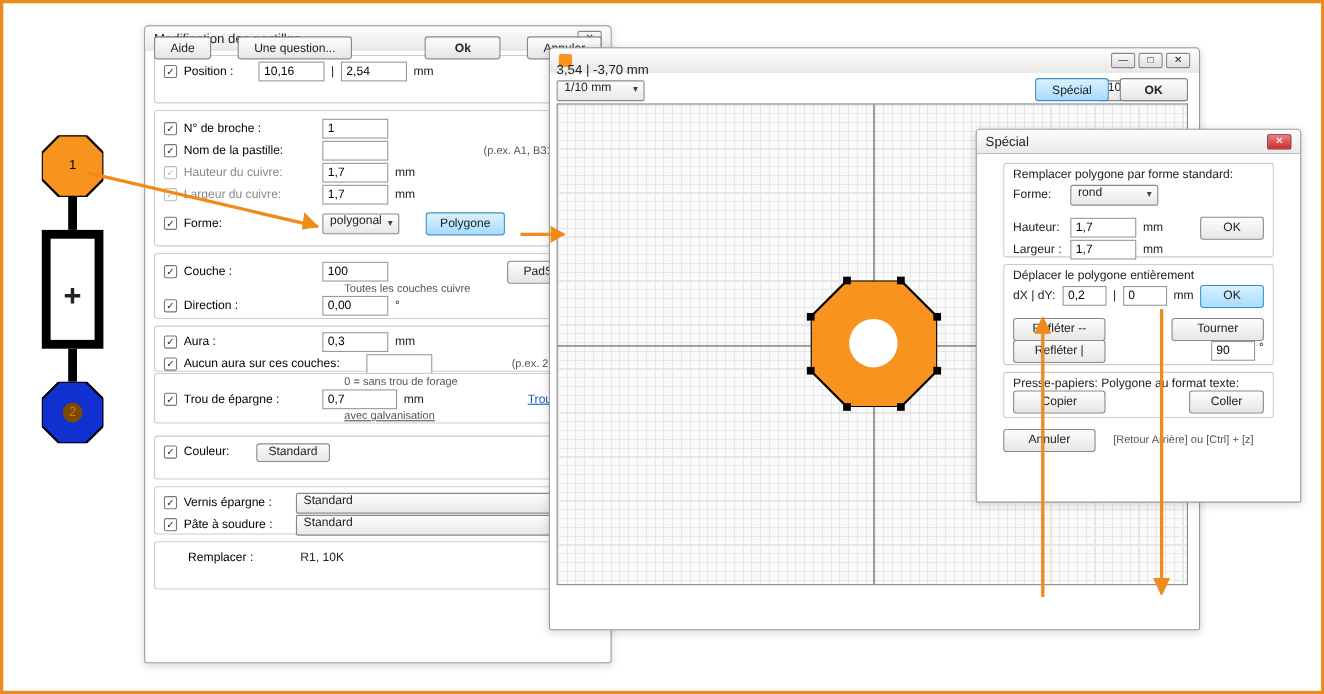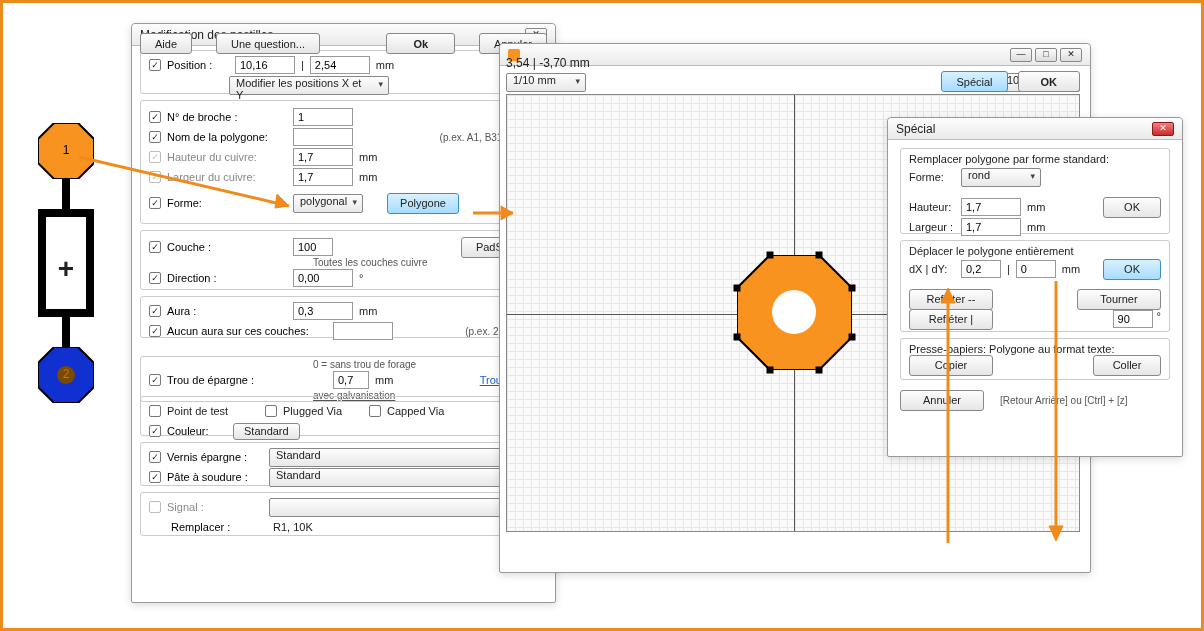--- a/index.html
+++ b/index.html
@@ -98,9 +98,6 @@
           <span>|</span>
           <input class="inp" style="width: 60px;" value="2,54">
           <span>mm</span>
-        </div>
-        <div class="row" style="margin-left:80px;">
-          <span class="sel" style="width:160px">Modifier les positions X et Y</span>
         </div>
       </div>
 

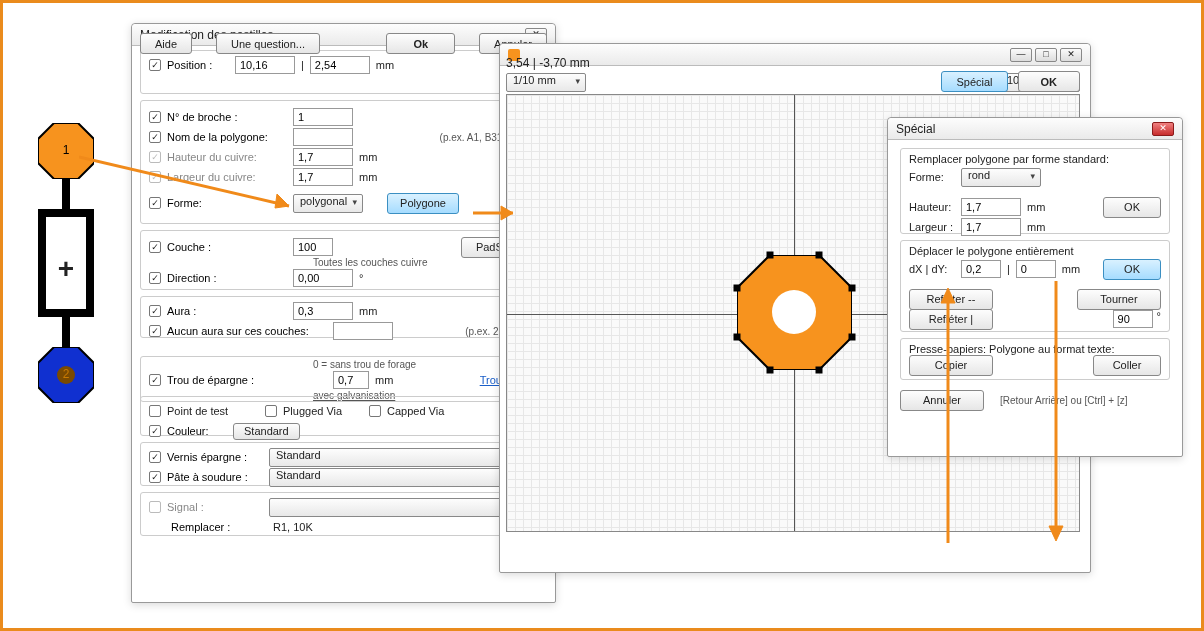--- a/index.html
+++ b/index.html
@@ -109,7 +109,7 @@
         </div>
         <div class="row">
           <span class="chk">✓</span>
-          <span class="lbl">Nom de la polygone:</span>
+          <span class="lbl">Nom de la pastille:</span>
           <input class="inp" style="width: 60px;">
           <span class="small" style="margin-left:auto">(p.ex. A1, B31, C31...)</span>
         </div>

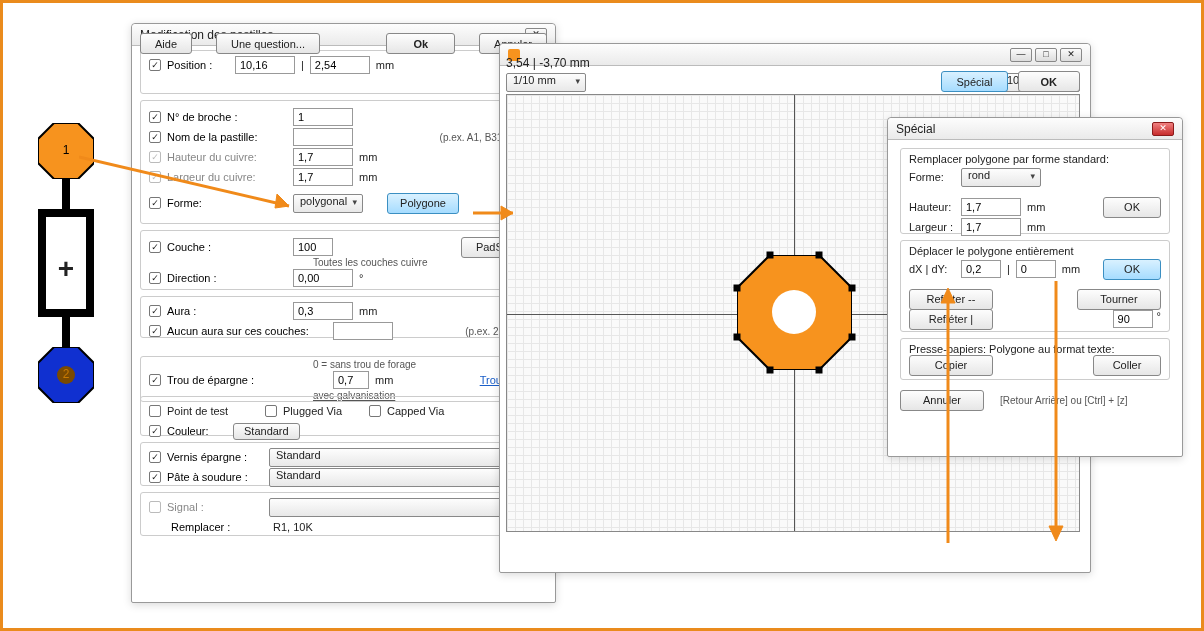--- a/index.html
+++ b/index.html
@@ -274,7 +274,7 @@
           <span class="wb close">✕</span>
         </div>
     </div>
-    <div class="body" style="padding:8px 12px;">
+    <div class="body" style="padding:8px 24px;">
       <div class="grp" style="position:relative; left:0; right:0; height:86px; padding:4px 8px;">
         <div>Remplacer polygone par forme standard:</div>
         <div class="row" style="margin-top:2px;">

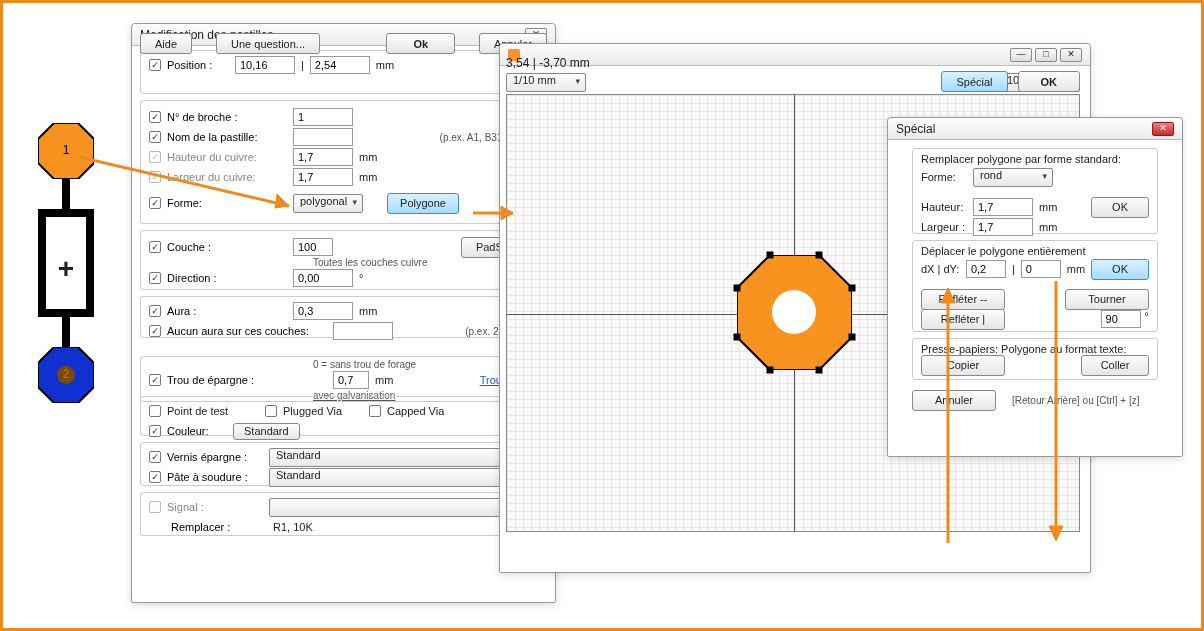--- a/index.html
+++ b/index.html
@@ -137,7 +137,7 @@
         <div class="row">
           <span class="chk">✓</span>
           <span class="lbl">Couche :</span>
-          <input class="inp" style="width: 40px;" value="100">
+          <input class="inp" style="width: 60px;" value="100">
           <span class="btn" style="margin-left:auto;">PadStack</span>
         </div>
         <div class="small" style="margin-left:164px;">Toutes les couches cuivre</div>

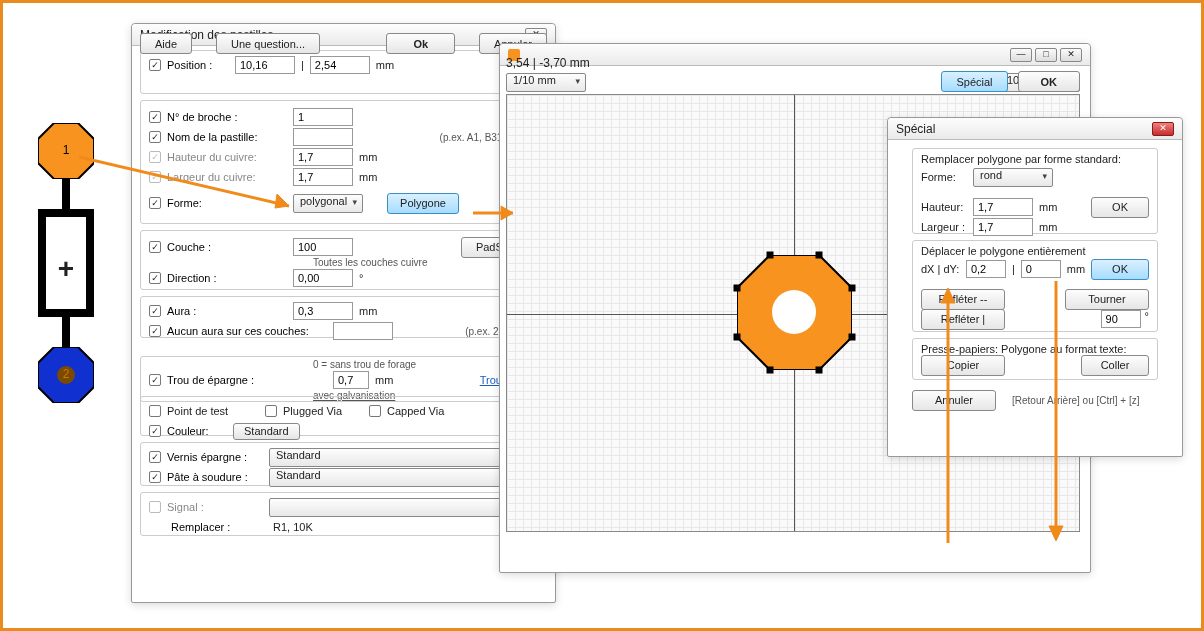--- a/index.html
+++ b/index.html
@@ -164,7 +164,7 @@
         </div>
       </div>
 
-      <div class="grp" style="left:8px; top:310px; right:8px; height:46px; padding:2px 8px;">
+      <div class="grp" style="left:8px; top:293px; right:8px; height:46px; padding:2px 8px;">
         <div class="small" style="margin-left:164px;">0 = sans trou de forage</div>
         <div class="row">
           <span class="chk">✓</span>

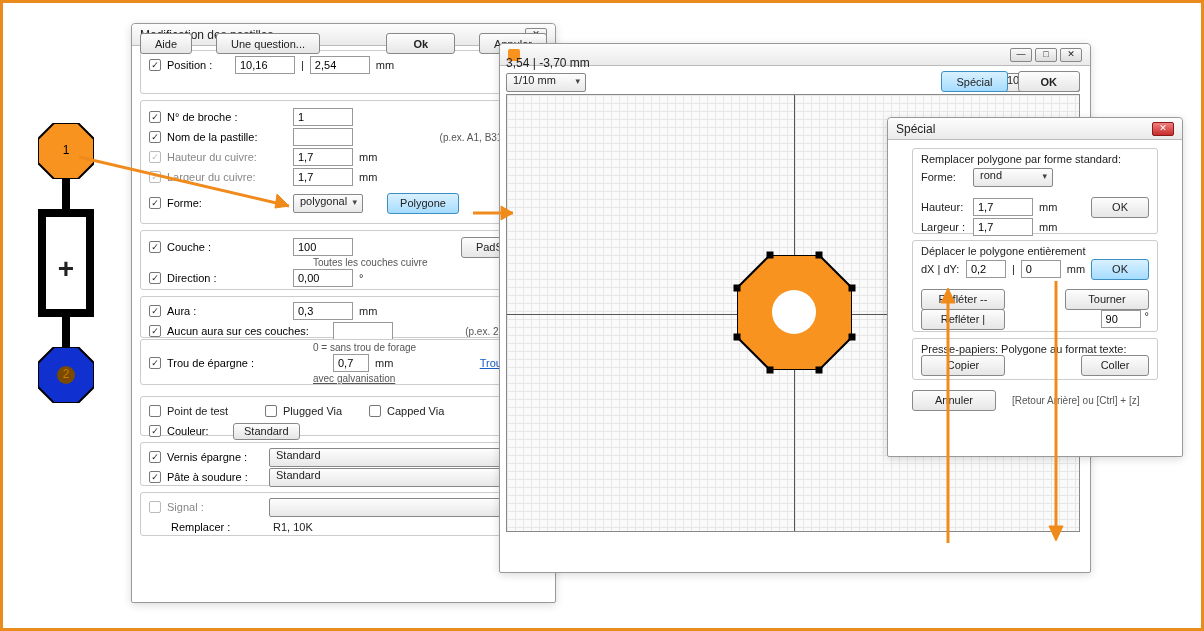--- a/index.html
+++ b/index.html
@@ -169,7 +169,7 @@
         <div class="row">
           <span class="chk">✓</span>
           <span class="lbl">Trou de épargne :</span>
-          <input class="inp" style="width: 36px; margin-left: 40px;" value="0,7">
+          <input class="inp" style="width: 68px;" value="0,7">
           <span>mm</span>
           <span class="link" style="margin-left:auto">Trou oblong</span>
         </div>

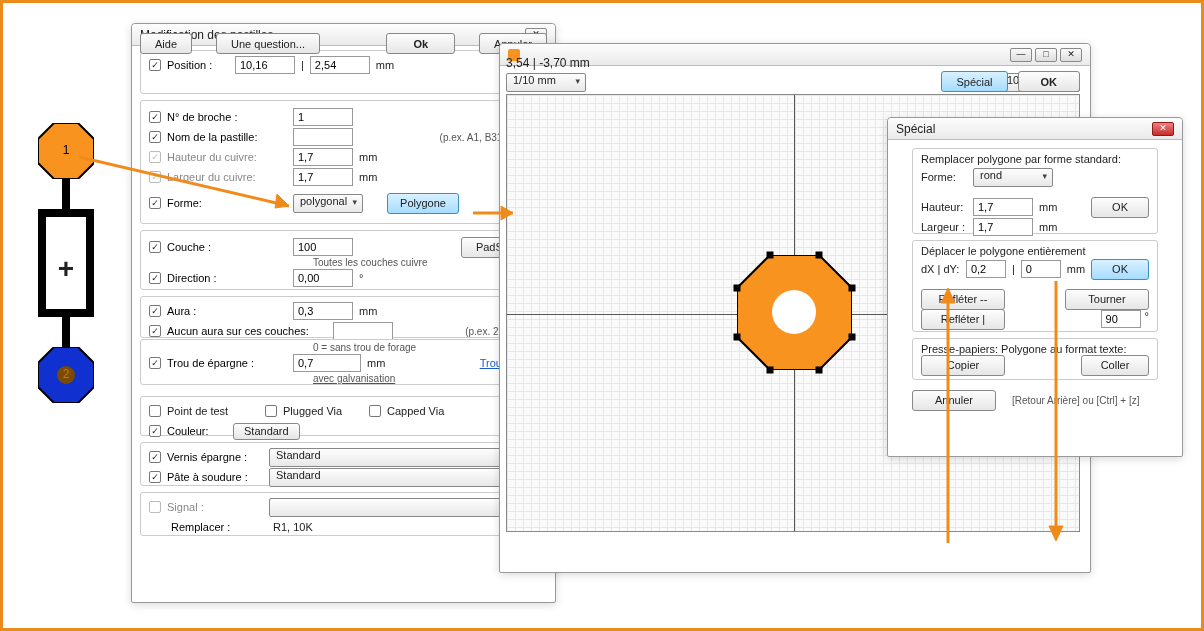--- a/index.html
+++ b/index.html
@@ -177,14 +177,6 @@
       </div>
 
       <div class="grp" style="left:8px; top:350px; right:8px; height:40px; padding:4px 8px;">
-        <div class="row">
-          <span class="chk"></span>
-          <span style="width:92px">Point de test</span>
-          <span class="chk"></span>
-          <span style="width:80px">Plugged Via</span>
-          <span class="chk"></span>
-          <span>Capped Via</span>
-        </div>
         <div class="row">
           <span class="chk">✓</span>
           <span class="lbl" style="min-width:60px">Couleur:</span>

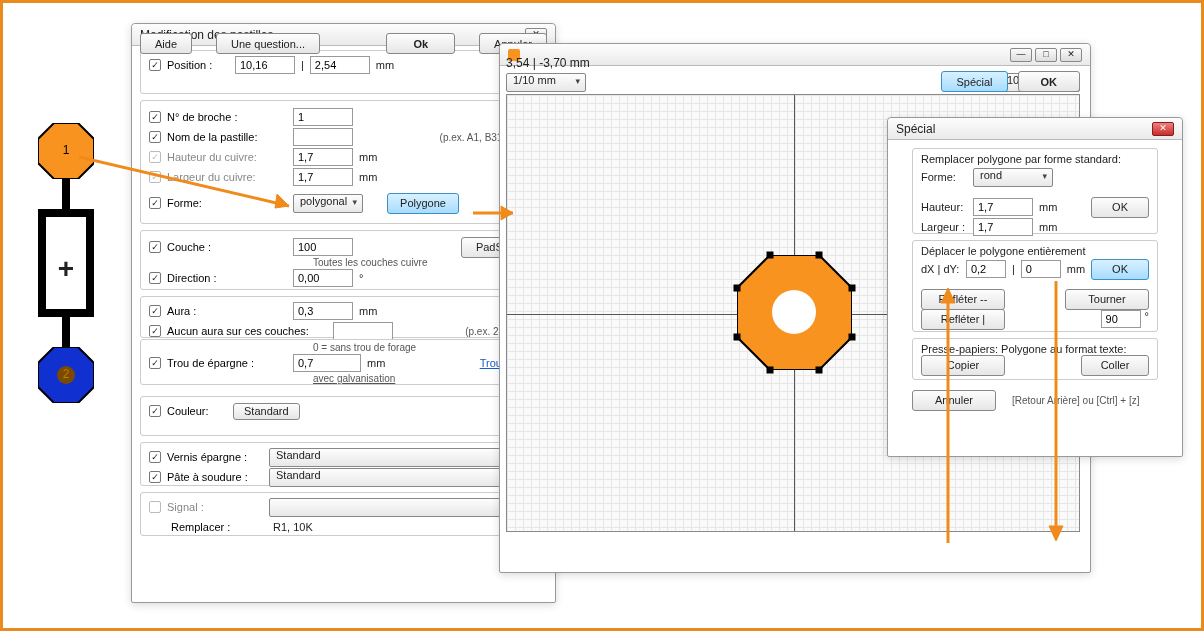--- a/index.html
+++ b/index.html
@@ -198,11 +198,6 @@
       </div>
 
       <div class="grp" style="left:8px; top:446px; right:8px; height:44px; padding:4px 8px;">
-        <div class="row">
-          <span class="chk dis"></span>
-          <span class="lbl dis" style="min-width:96px">Signal :</span>
-          <span class="sel" style="flex:1; color:#aaa"></span>
-        </div>
         <div class="row">
           <span style="width:16px"></span>
           <span class="lbl" style="min-width:96px">Remplacer :</span>

